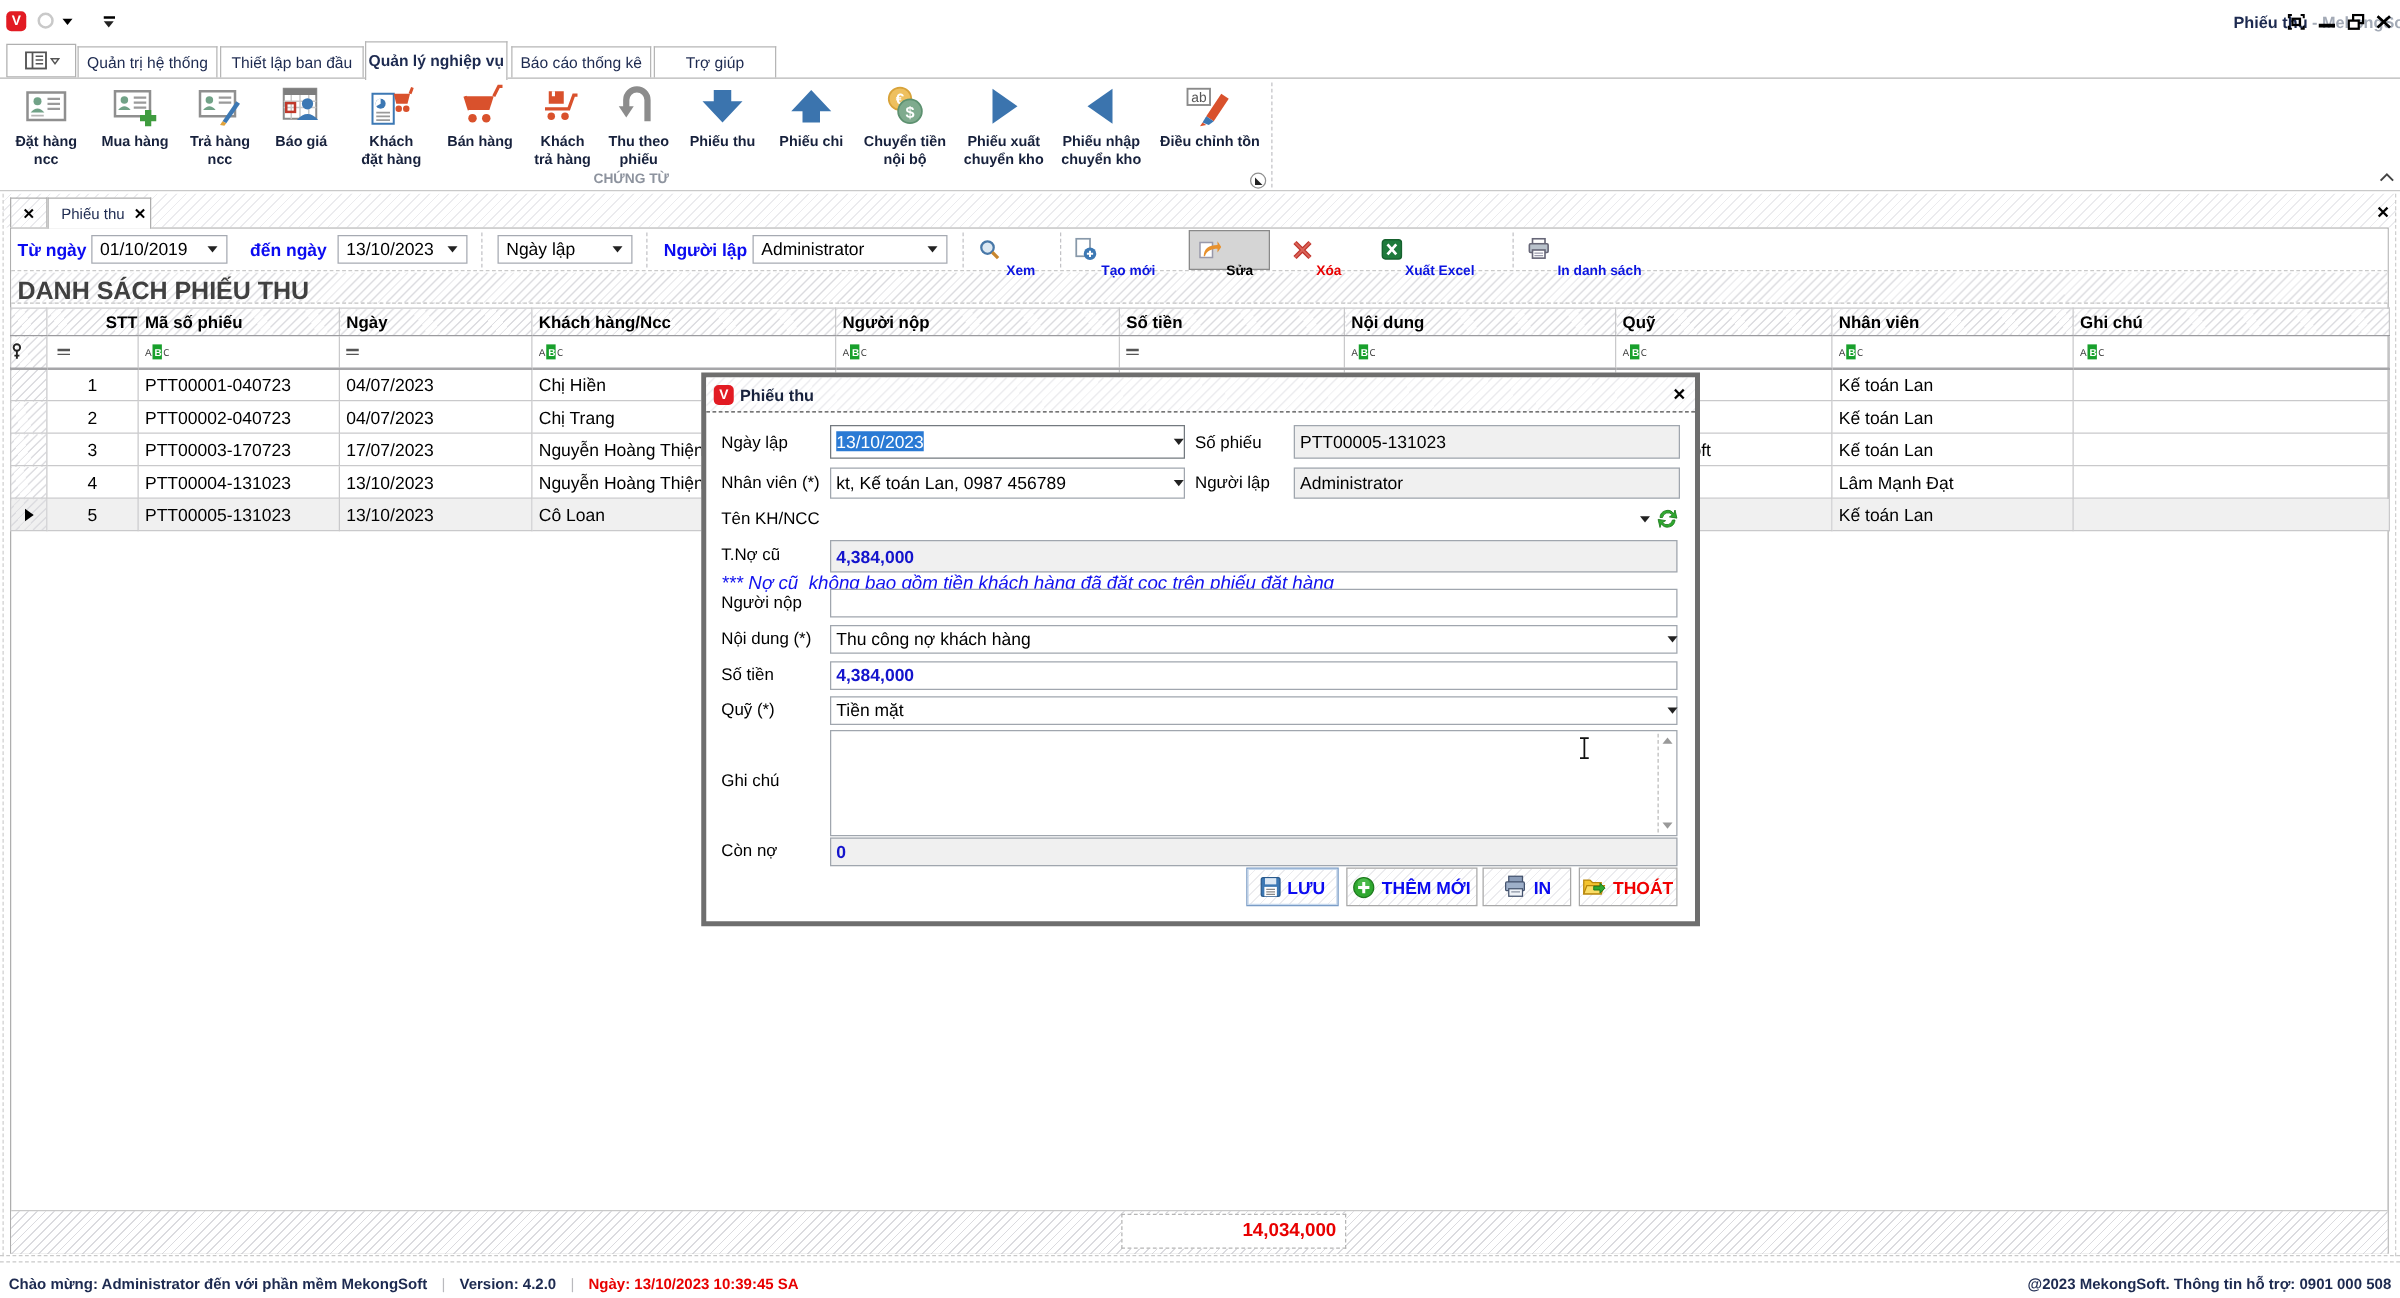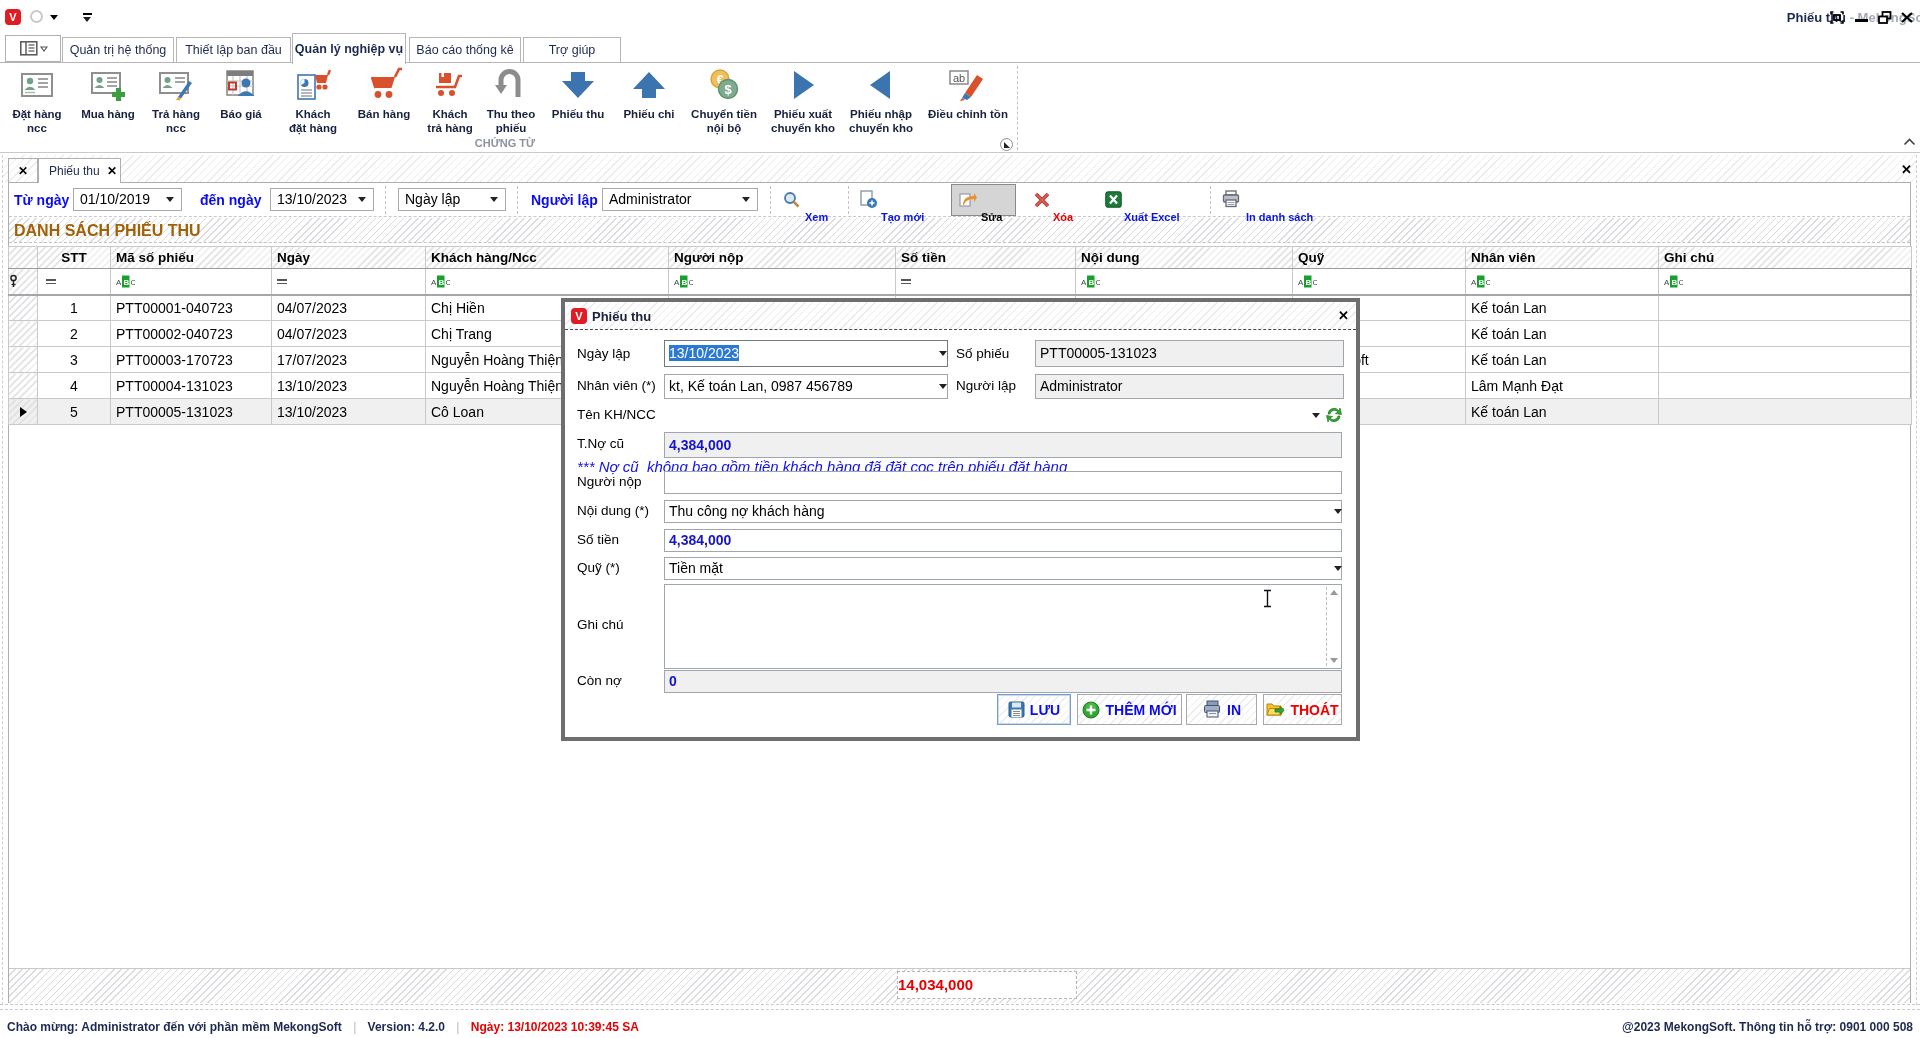--- a/index.html
+++ b/index.html
@@ -322,7 +322,7 @@
 <div class="btxt" style="left:1246px;">In danh sách</div>
 
 <div class="abs hatch" style="left:9px;top:218px;width:1901px;height:25px;border-bottom:1px dashed #c2c2c2;"></div>
-<div class="abs bold" style="left:14px;top:222px;font-size:16px;color:#a16207;z-index:2;">DANH SÁCH PHIẾU THU</div>
+<div class="abs bold" style="left:14px;top:222px;font-size:20px;color:#404040;z-index:2;">DANH SÁCH PHIẾU THU</div>
 
 <div class="abs hatch" style="left:9px;top:968px;width:1901px;height:35px;border-top:1px solid #c9c9c9;"></div>
 <div class="abs" style="left:897px;top:971px;width:180px;height:28px;background:#fff;border:1px dashed #b5b5b5;line-height:26px;padding-right:7px;font-size:15px;font-weight:bold;color:#e80000;">14,034,000</div>

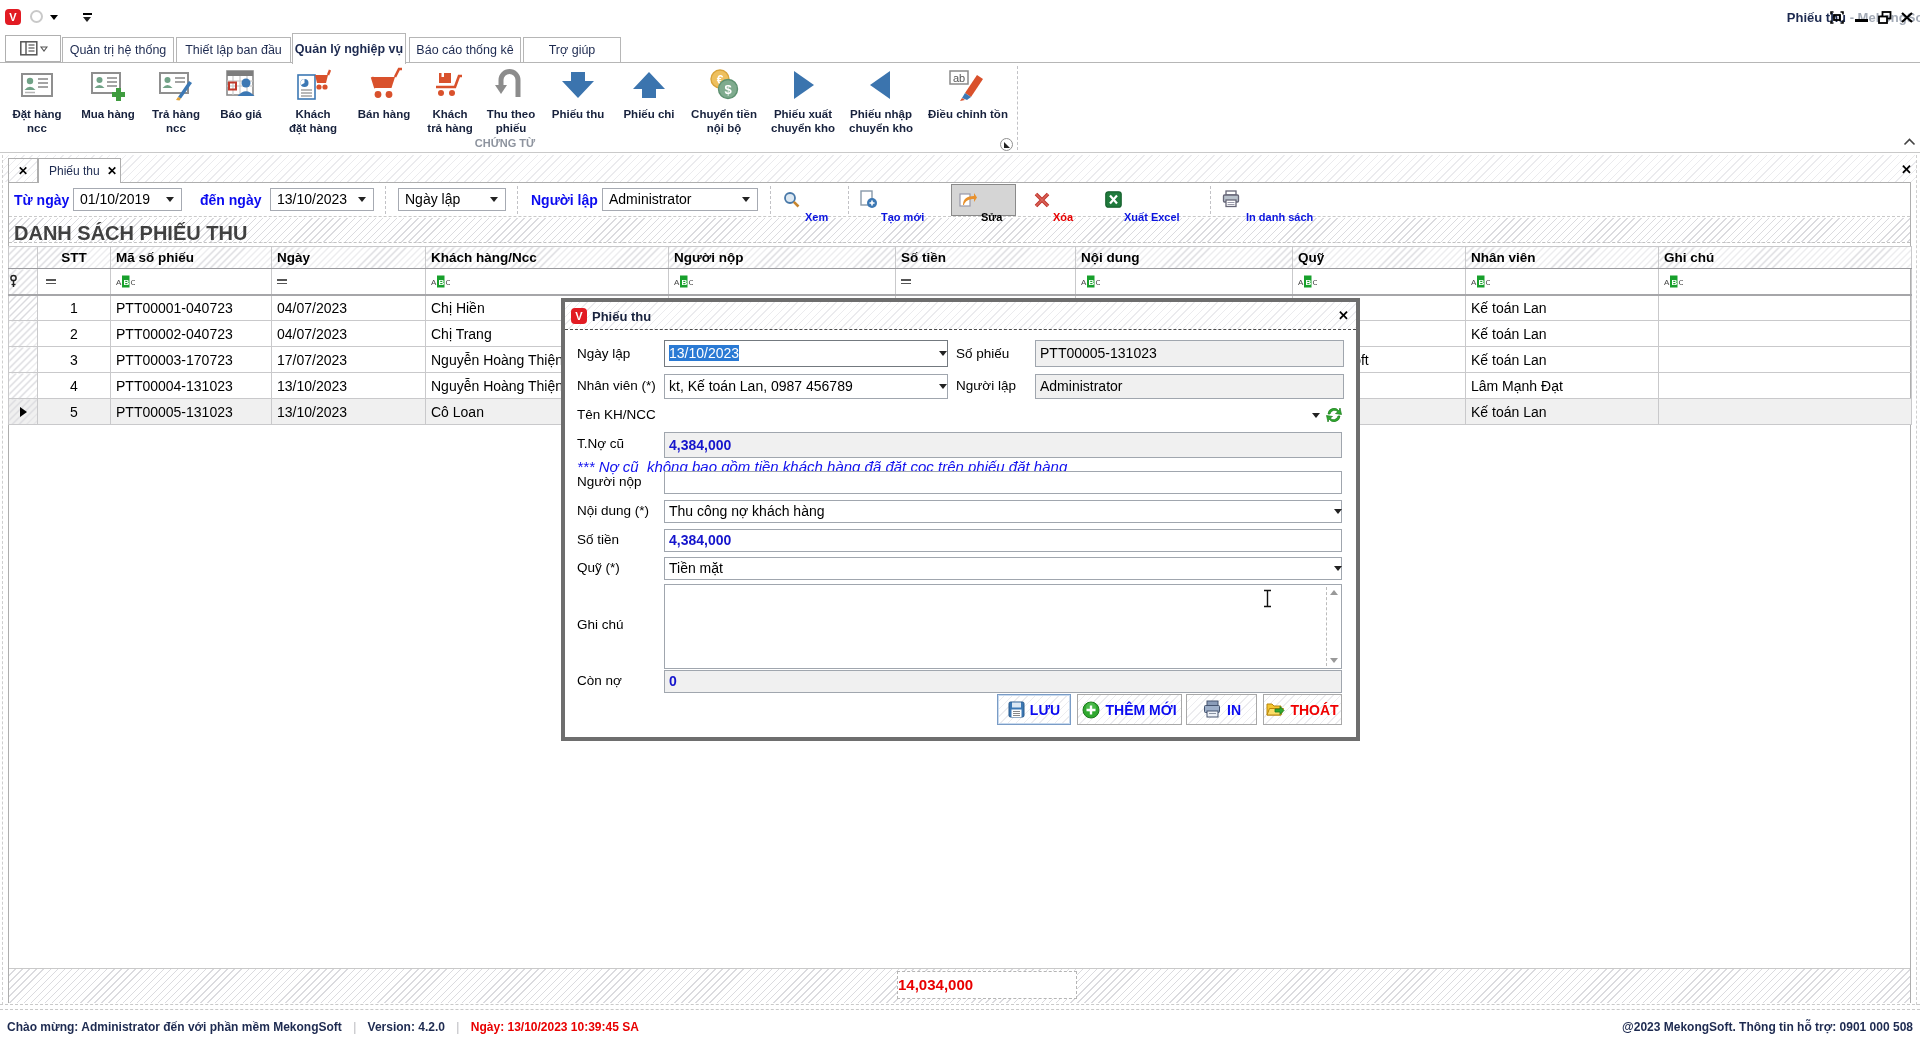--- a/index.html
+++ b/index.html
@@ -355,7 +355,7 @@
 <tbody>
       <tr class="hdr">
         <td class="ind"></td>
-        <td style="text-align:center;padding:0;">STT</td>
+        <td style="text-align:right;padding:0;">STT</td>
         <td>Mã số phiếu</td>
         <td>Ngày</td>
         <td>Khách hàng/Ncc</td>

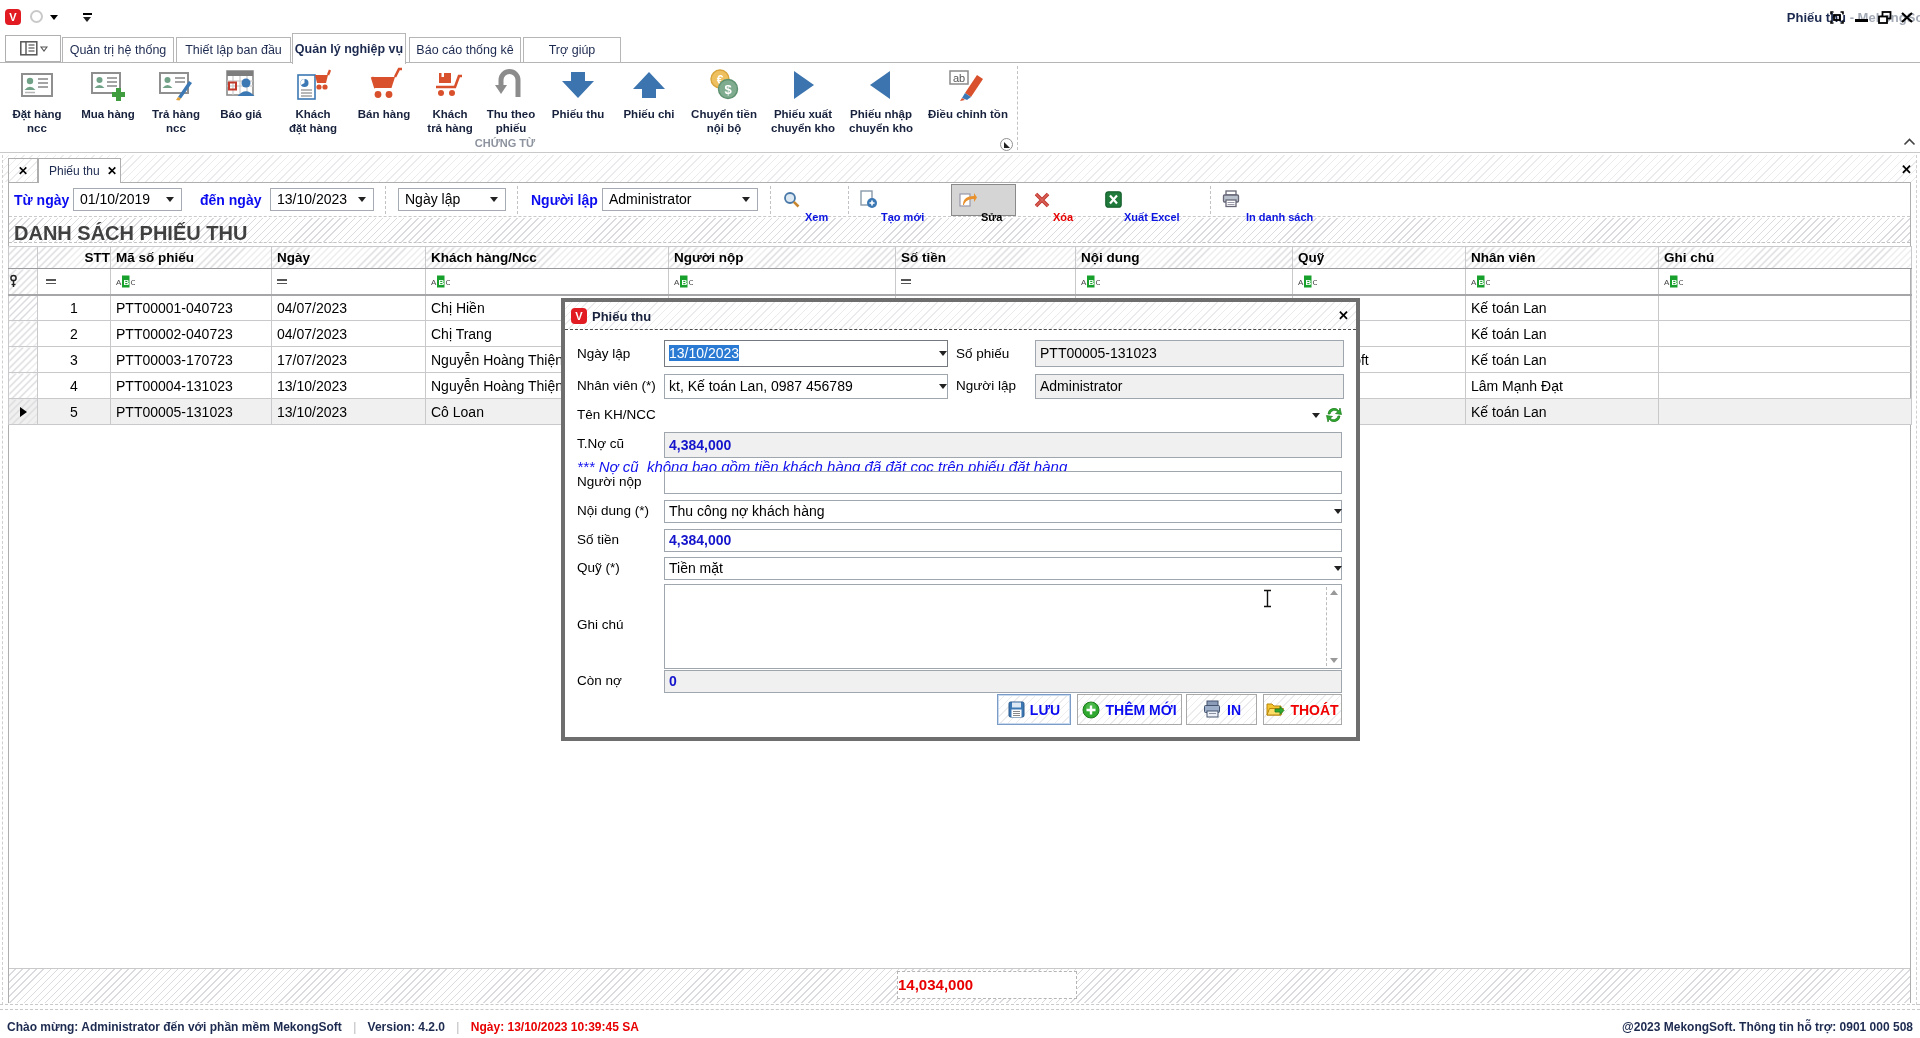--- a/index.html
+++ b/index.html
@@ -325,7 +325,7 @@
 <div class="abs bold" style="left:14px;top:222px;font-size:20px;color:#404040;z-index:2;">DANH SÁCH PHIẾU THU</div>
 
 <div class="abs hatch" style="left:9px;top:968px;width:1901px;height:35px;border-top:1px solid #c9c9c9;"></div>
-<div class="abs" style="left:897px;top:971px;width:180px;height:28px;background:#fff;border:1px dashed #b5b5b5;line-height:26px;padding-right:7px;font-size:15px;font-weight:bold;color:#e80000;">14,034,000</div>
+<div class="abs" style="left:897px;top:971px;width:180px;height:28px;background:#fff;border:1px dashed #b5b5b5;text-align:right;line-height:26px;padding-right:7px;font-size:15px;font-weight:bold;color:#e80000;">14,034,000</div>
 
 <style>
 #gtab { position:absolute; left:8px; top:246px; width:1903px; border-collapse:collapse; table-layout:fixed; font-size:14px; color:#000; z-index:2; }

